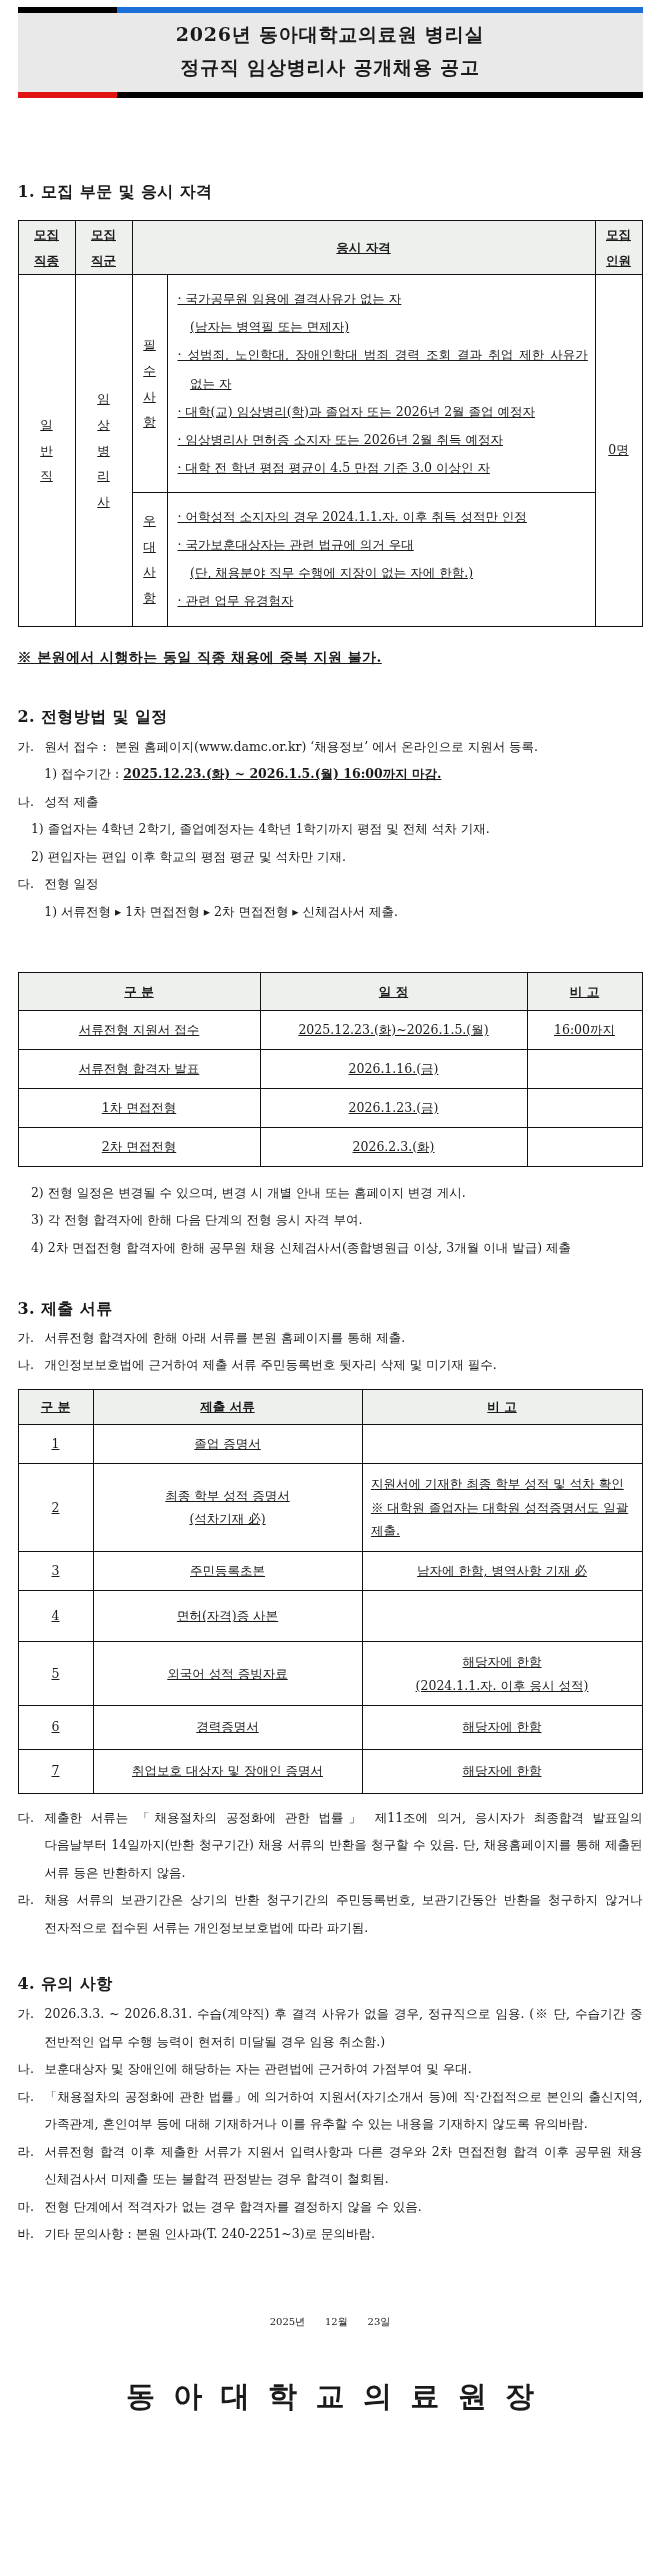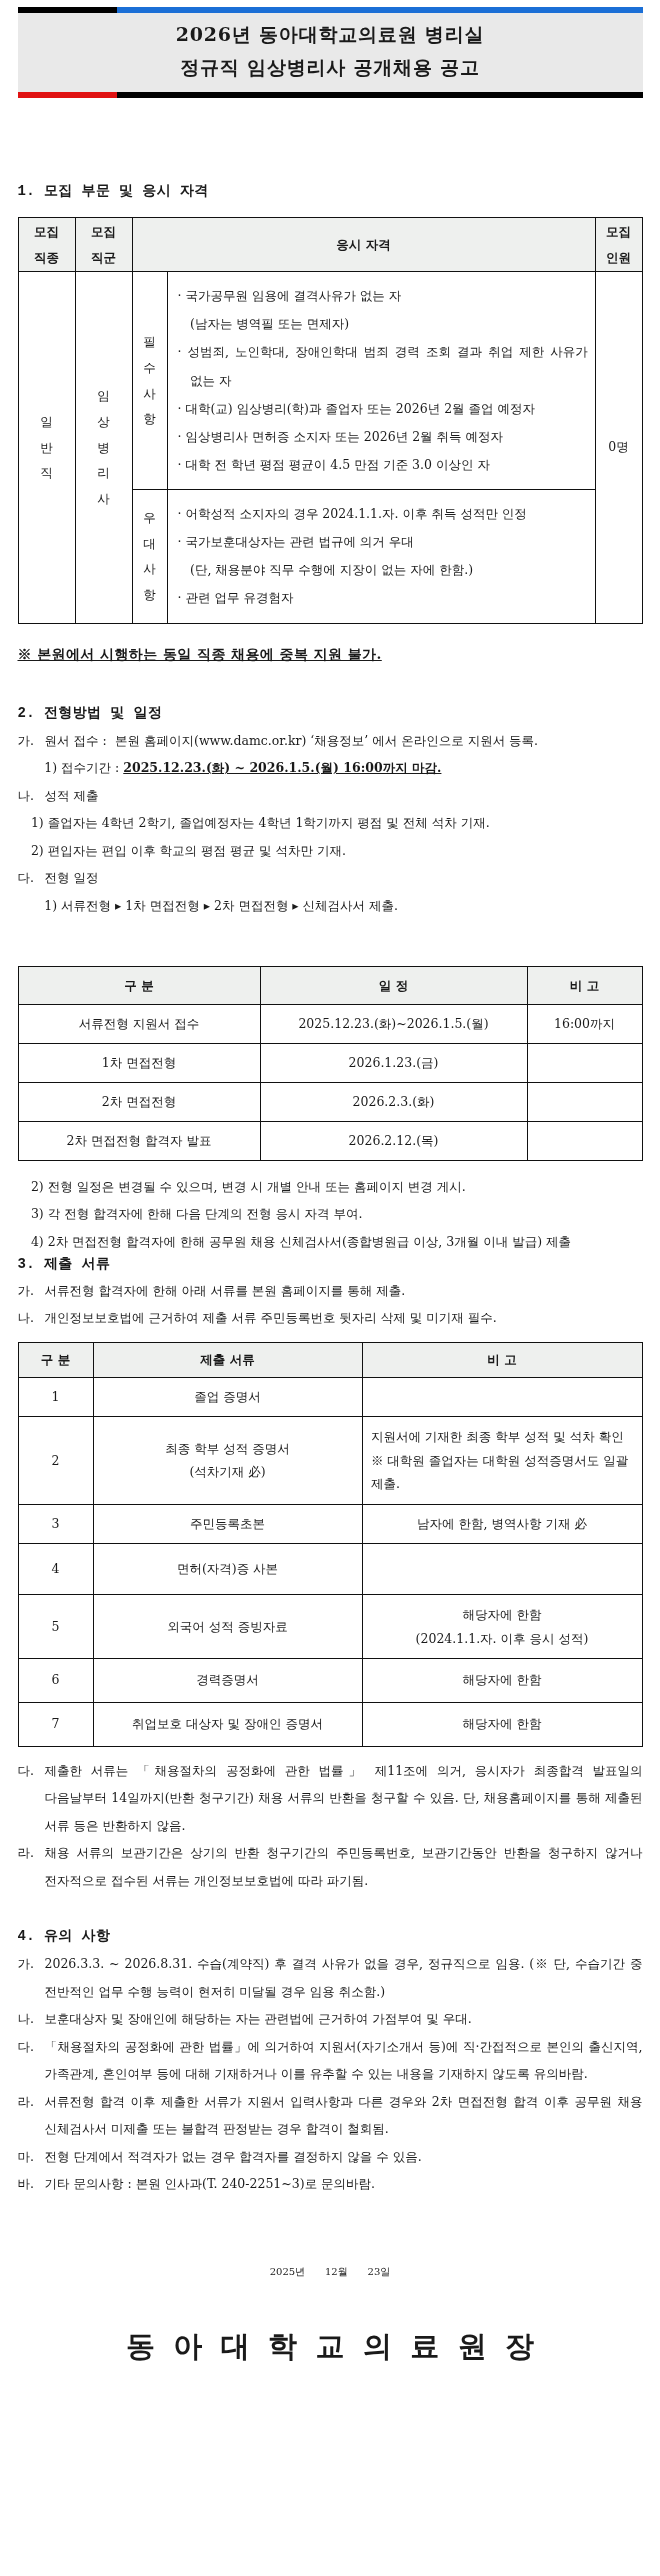--- a/index.html
+++ b/index.html
@@ -40,10 +40,9 @@
 
   
   .h-sec {
-    font-size:14px;
+    font-size:16px;
     font-weight:bold;
     letter-spacing:0.4px;
-    font-family:Liberation Mono, monospace;
   }
   .bodytxt { font-size:12.5px; line-height:2.2; text-align:justify; word-break:keep-all; }
 

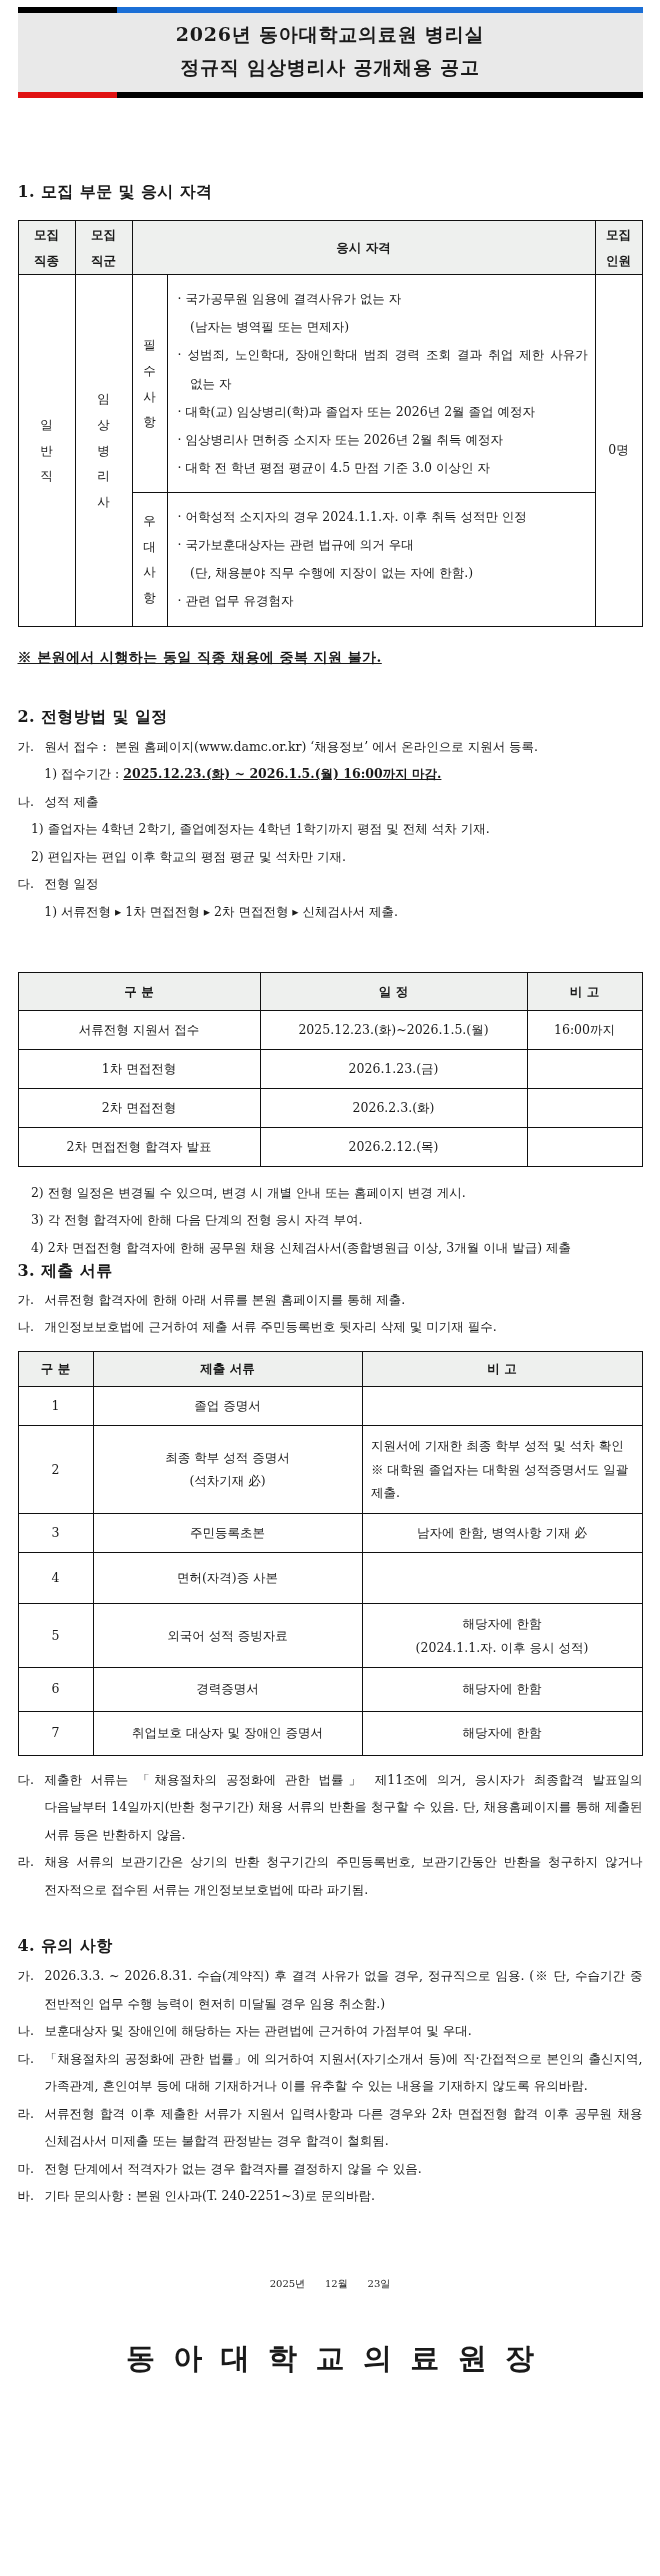--- a/index.html
+++ b/index.html
@@ -55,7 +55,7 @@
   .underline-bold { font-weight:bold; text-decoration:underline; }
 
   
-  table { border-collapse:collapse; width:100%; table-layout:fixed; }
+  table { border-collapse:collapse; width:100%; table-layout:fixed;text-decoration:underline; }
   th, td { border:1.3px solid #111; font-size:12.5px; }
   thead th, .th {
     background:#eef0ee;

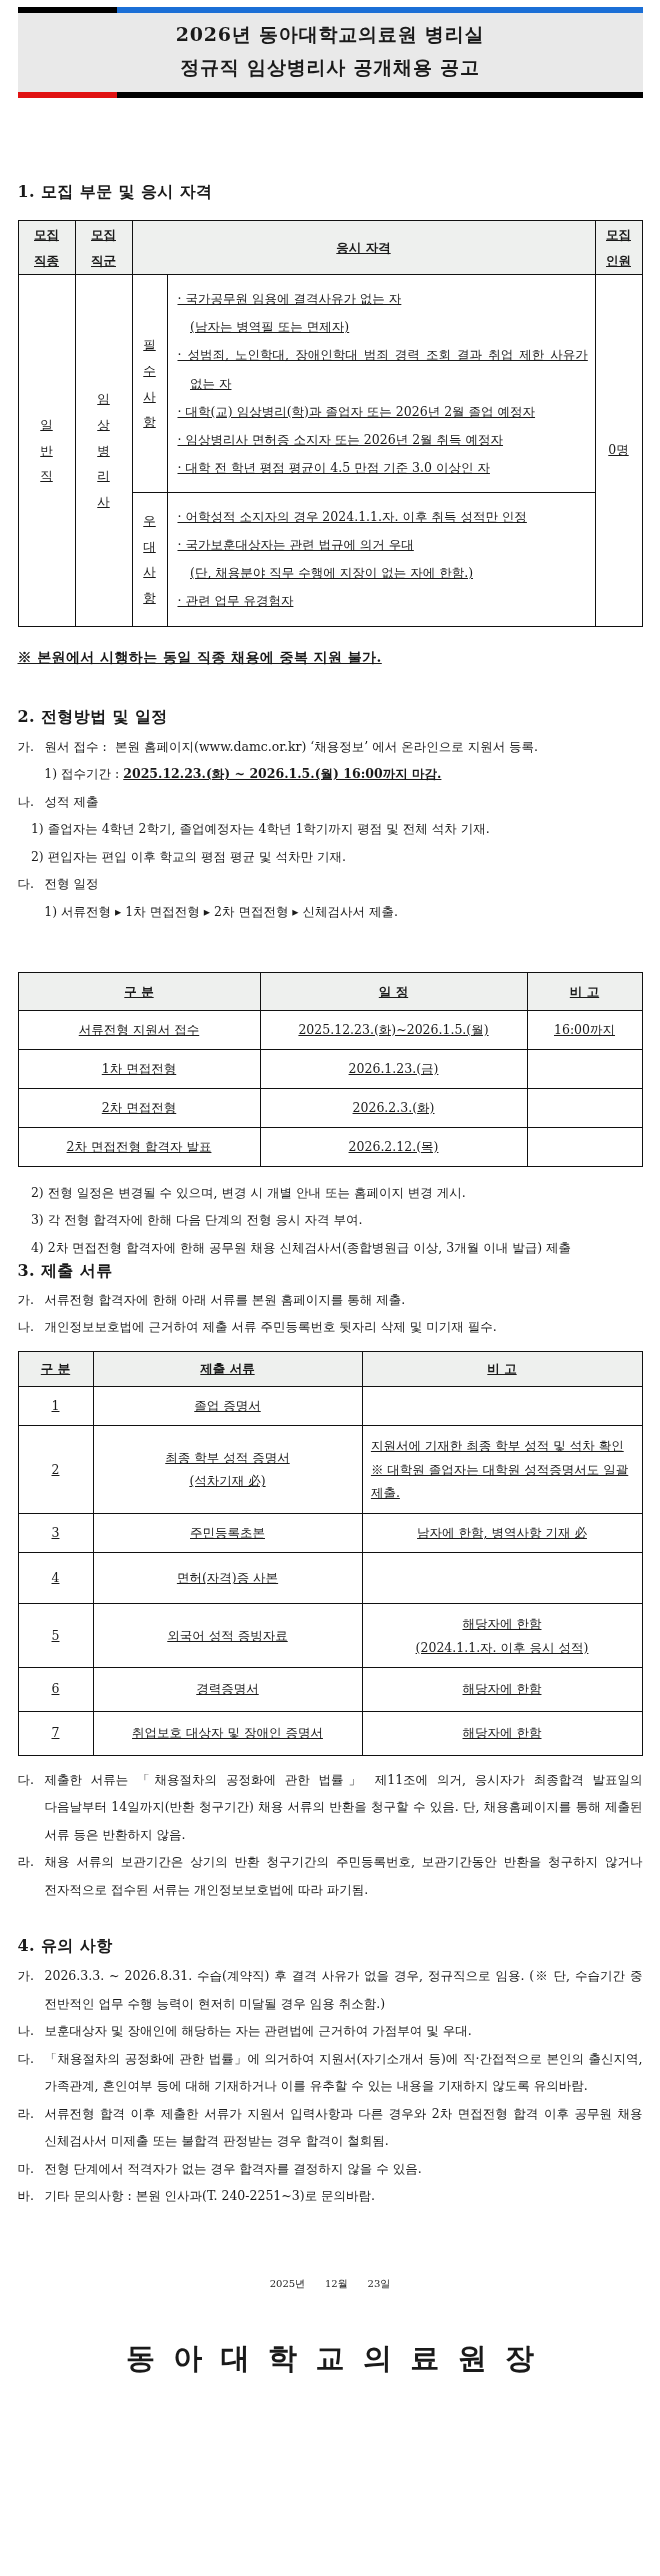--- a/index.html
+++ b/index.html
@@ -255,6 +255,11 @@
         <td>16:00까지</td>
       </tr>
       <tr>
+        <td>서류전형 합격자 발표</td>
+        <td>2026.1.16.(금)</td>
+        <td></td>
+      </tr>
+      <tr>
         <td>1차 면접전형</td>
         <td>2026.1.23.(금)</td>
         <td></td>

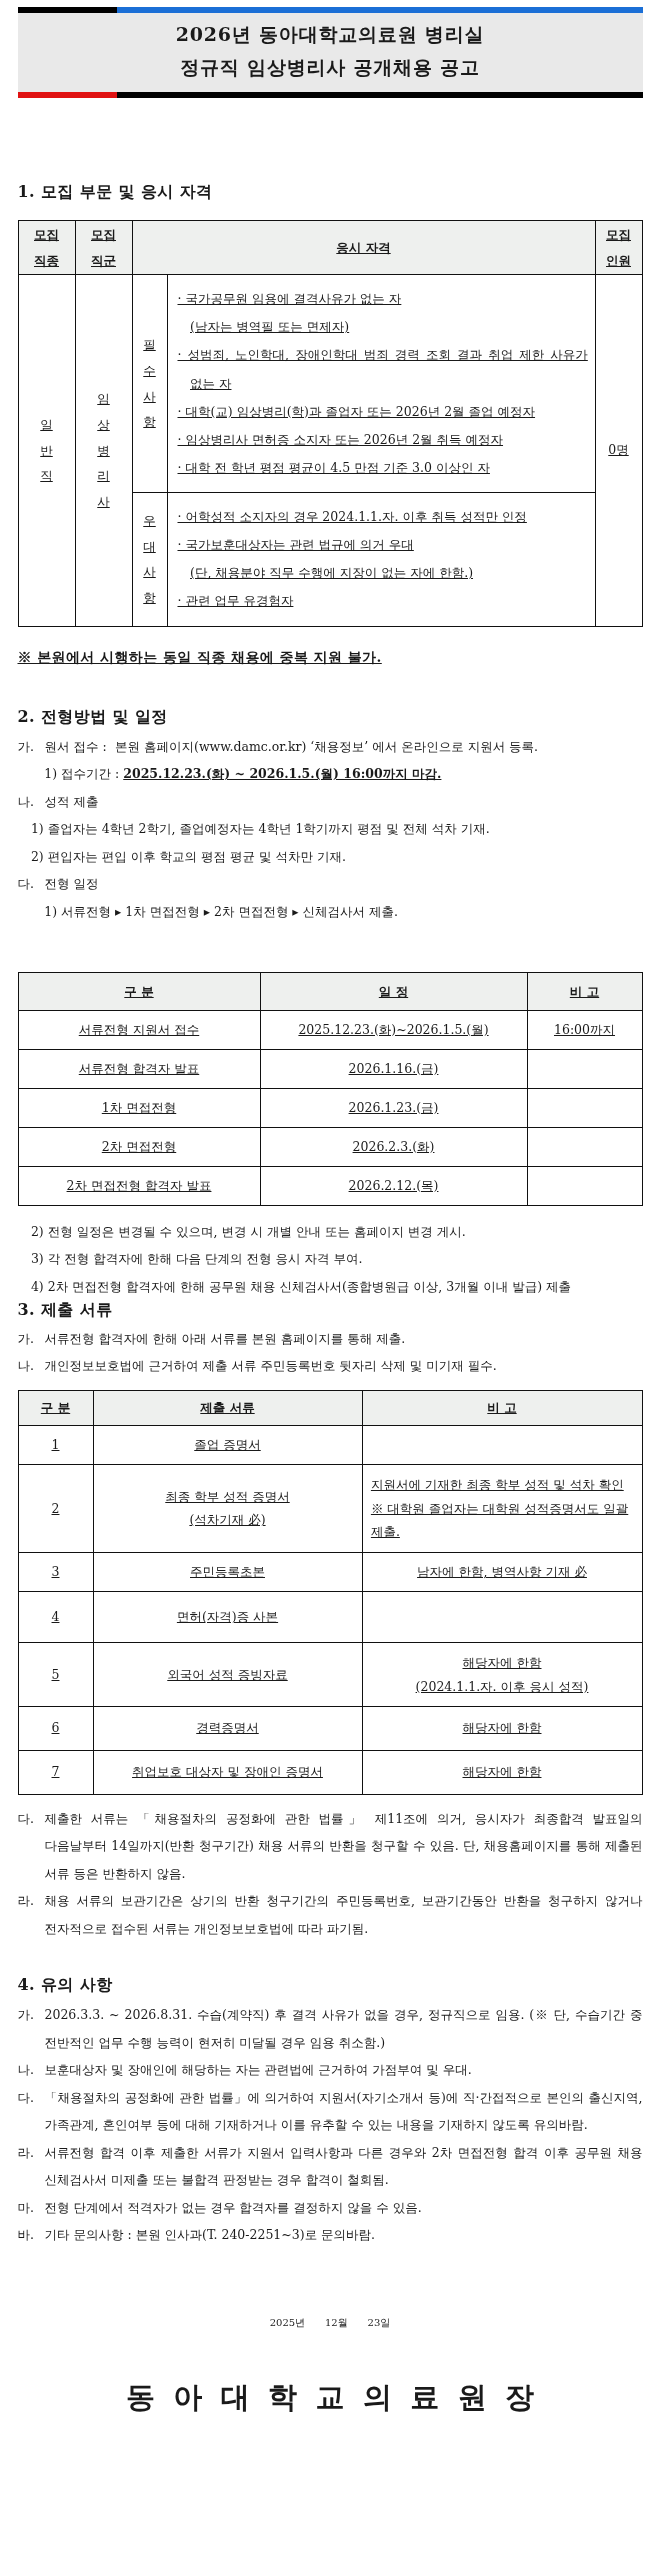--- a/index.html
+++ b/index.html
@@ -269,11 +269,6 @@
         <td>2026.2.3.(화)</td>
         <td></td>
       </tr>
-      <tr>
-        <td>2차 면접전형 합격자 발표</td>
-        <td>2026.2.12.(목)</td>
-        <td></td>
-      </tr>
     </tbody>
   </table>
 

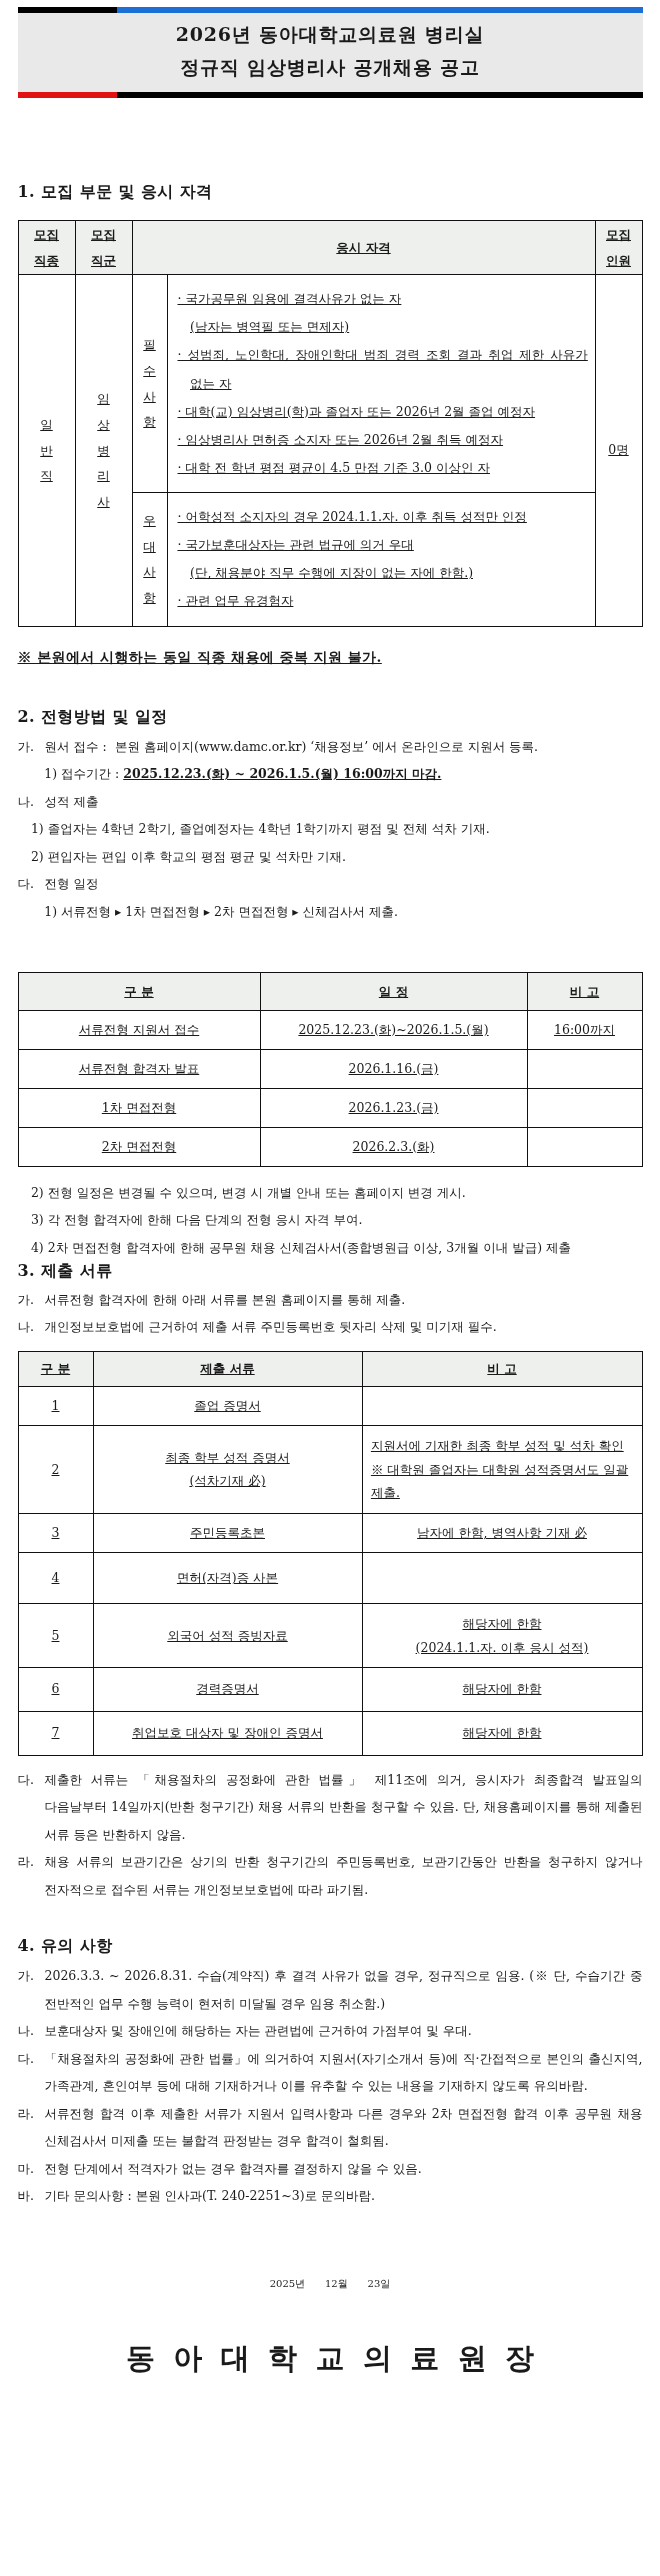--- a/index.html
+++ b/index.html
@@ -278,7 +278,7 @@
     <div class="sub hang" style="margin-left:13.4px;">4) 2차 면접전형 합격자에 한해 공무원 채용 신체검사서(종합병원급 이상, 3개월 이내 발급) 제출</div>
   </div>
 
-  <div class="h-sec" style="">3. 제출 서류</div>
+  <div class="h-sec" style="margin-top:38px;">3. 제출 서류</div>
 
   <div class="bodytxt" style="margin-top:3.3px;">
     <div class="item">

